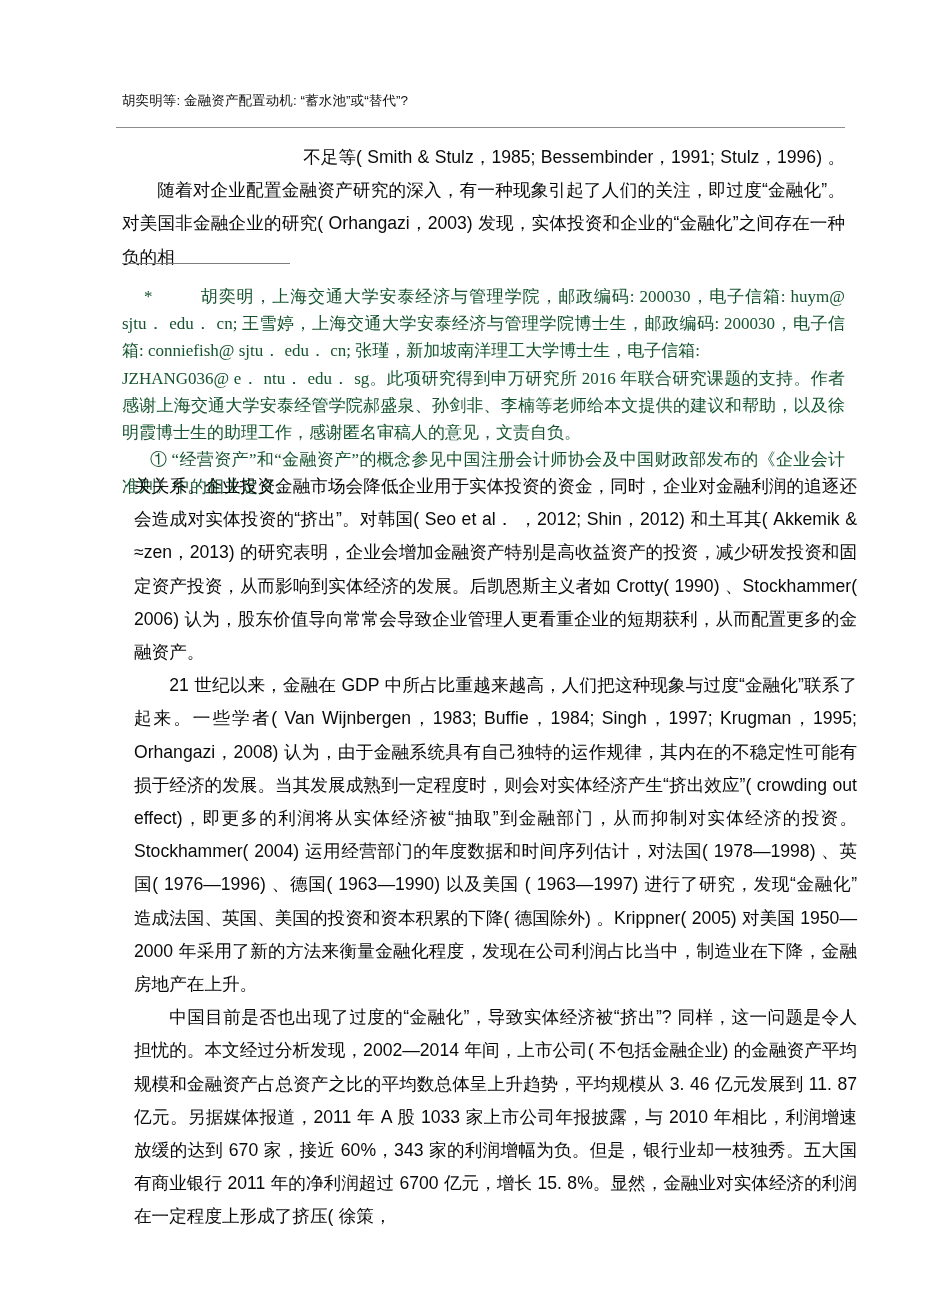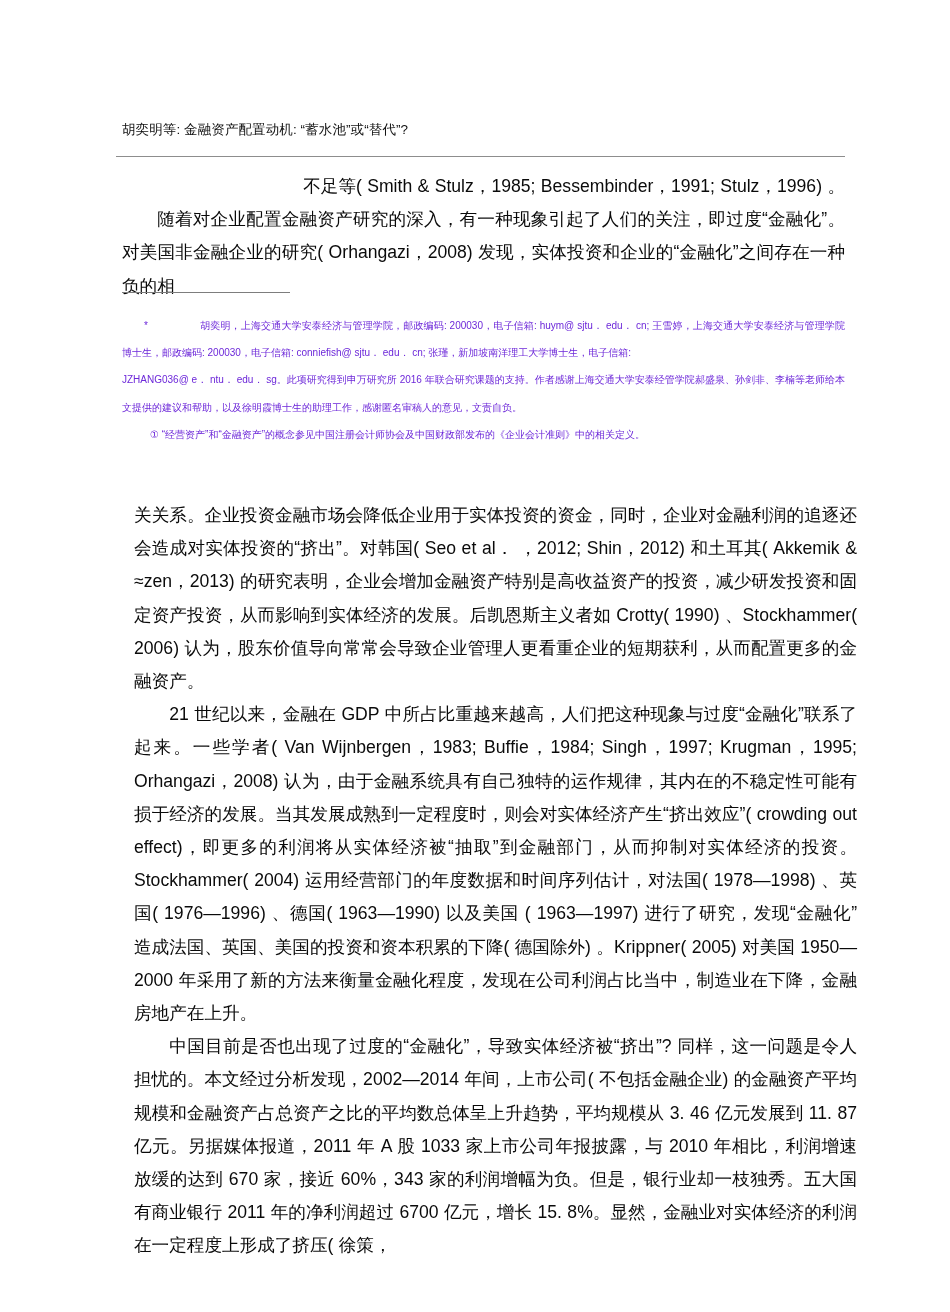--- a/index.html
+++ b/index.html
@@ -25,7 +25,6 @@
     width: 950px;
     height: 928px;
     box-sizing: border-box;
-    margin-top: 29px;
   }
 
   

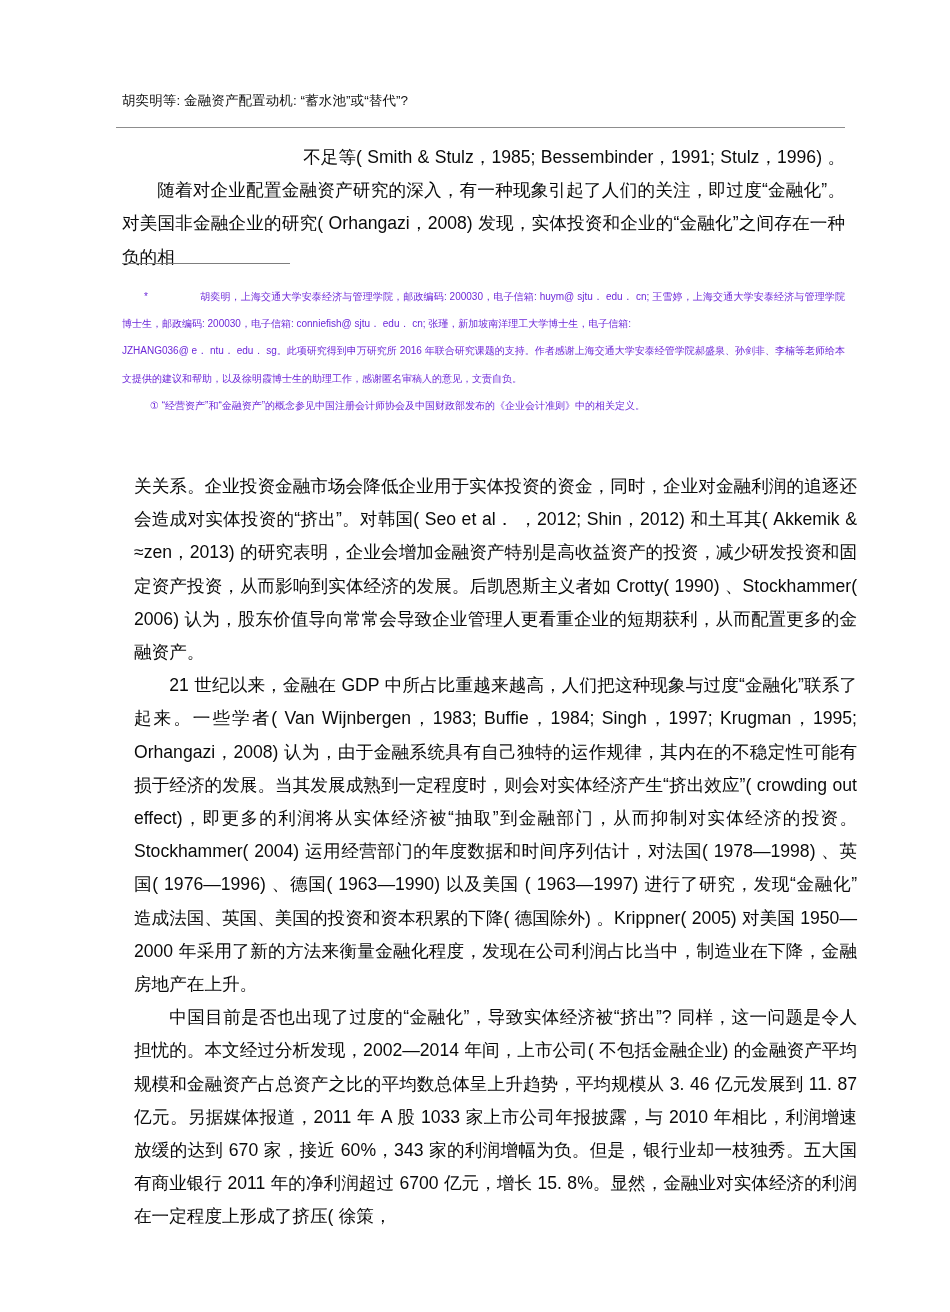--- a/index.html
+++ b/index.html
@@ -134,7 +134,7 @@
 
   <div class="body-col">
     <p class="body nojust">不足等( Smith &amp; Stulz，1985; Bessembinder，1991; Stulz，1996) 。</p>
-    <p class="body indent">随着对企业配置金融资产研究的深入，有一种现象引起了人们的关注，即过度“金融化”。对美国非金融企业的研究( Orhangazi，2008) 发现，实体投资和企业的“金融化”之间存在一种负的相</p>
+    <p class="body indent">随着对企业配置金融资产研究的深入，有一种现象引起了人们的关注，即过度“金融化”。对美国非金融企业的研究( Orhangazi，2003) 发现，实体投资和企业的“金融化”之间存在一种负的相</p>
   </div>
 
   <div class="footnote-rule"></div>

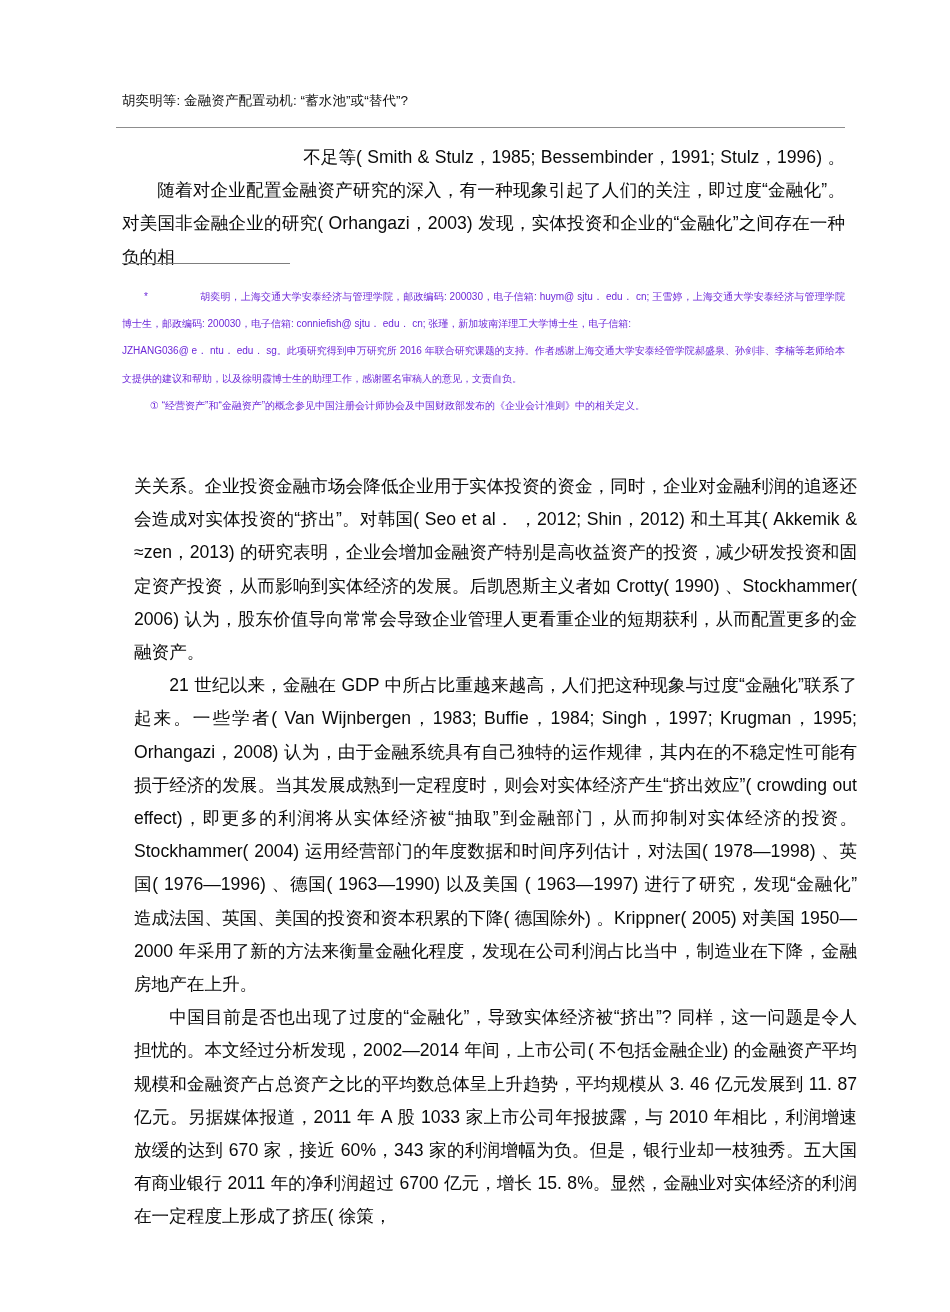--- a/index.html
+++ b/index.html
@@ -93,11 +93,12 @@
 
   p.fn {
     margin: 0;
-    font-size: 10px;
+    font-size: 17px;
     line-height: 27.2px;
     text-align: justify;
     text-justify: inter-ideograph;
-    color: #6d28d9;
+    color: #14532d;
+    font-family: Liberation Serif, serif;
   }
   p.fn .fn-mark {
     display: inline-block;

